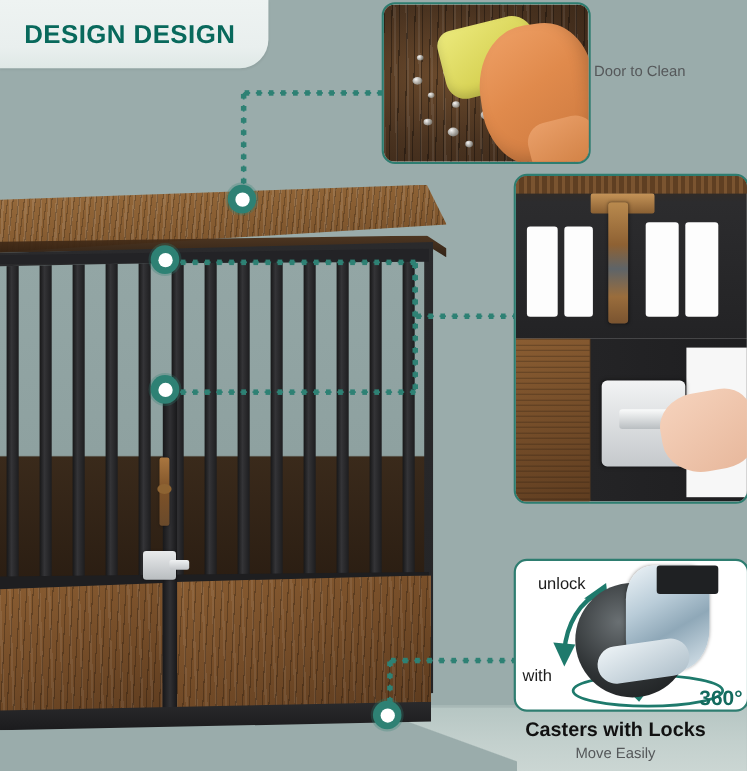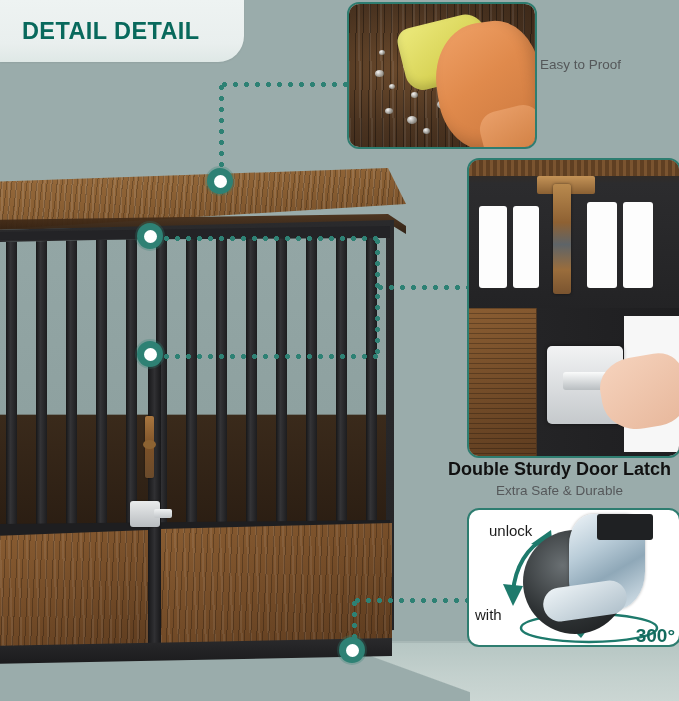--- a/index.html
+++ b/index.html
@@ -189,7 +189,7 @@
   <div class="floor-wedge"></div>
 
   <div class="banner">
-    <div class="banner-title">DETAIL DETAIL</div>
+    <div class="banner-title">DESIGN DESIGN</div>
   </div>
 
   <div class="product">

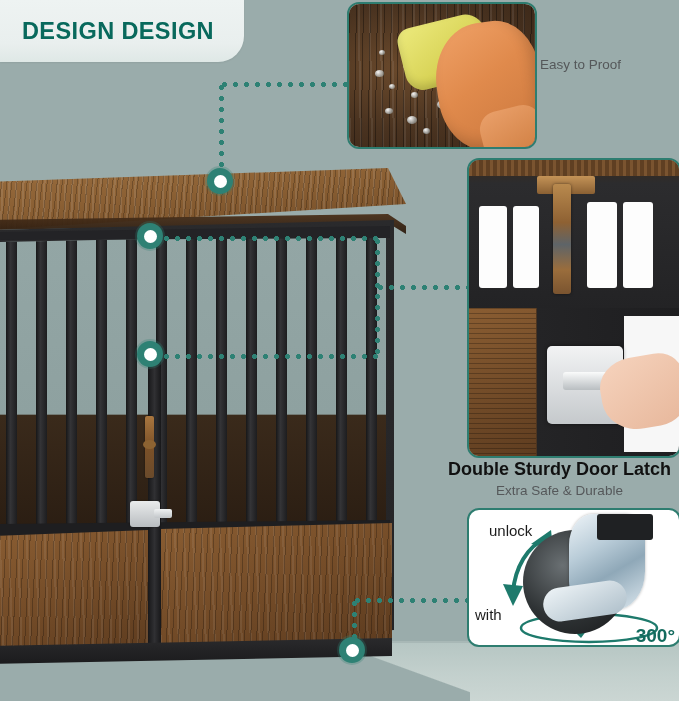--- a/index.html
+++ b/index.html
@@ -269,7 +269,7 @@
     <div class="glove-cuff"></div>
   </div>
   <div class="cap" id="cap-water">
-    <div class="cap-sub">Easy to Proof</div>
+    <div class="cap-sub">Door to Clean</div>
   </div>
 
   <div class="panel" id="panel-latch">

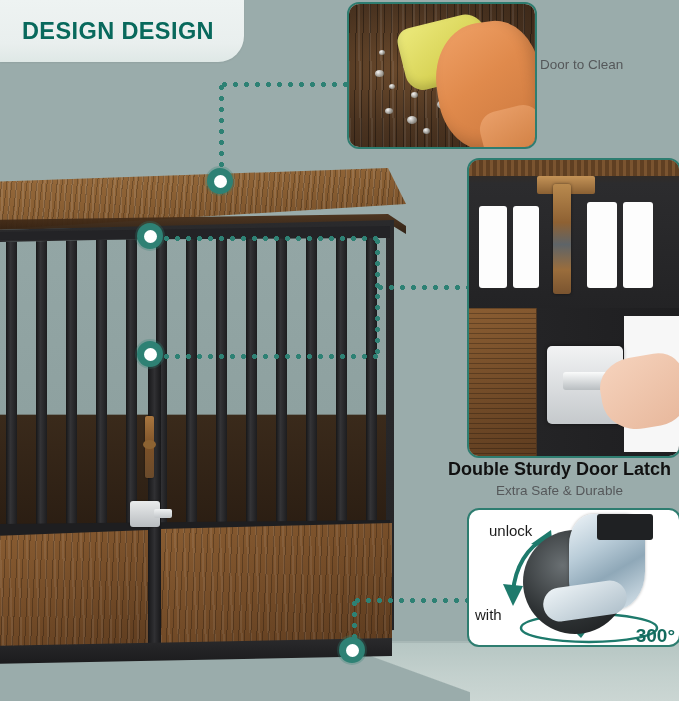--- a/index.html
+++ b/index.html
@@ -289,10 +289,6 @@
       <div class="hand"></div>
     </div>
   </div>
-  <div class="cap" id="cap-latch">
-    <div class="cap-title">Double Sturdy Door Latch</div>
-    <div class="cap-sub">Extra Safe &amp; Durable</div>
-  </div>
 
   <div class="panel" id="panel-caster">
     <svg class="arrow-svg" viewBox="0 0 210 135">

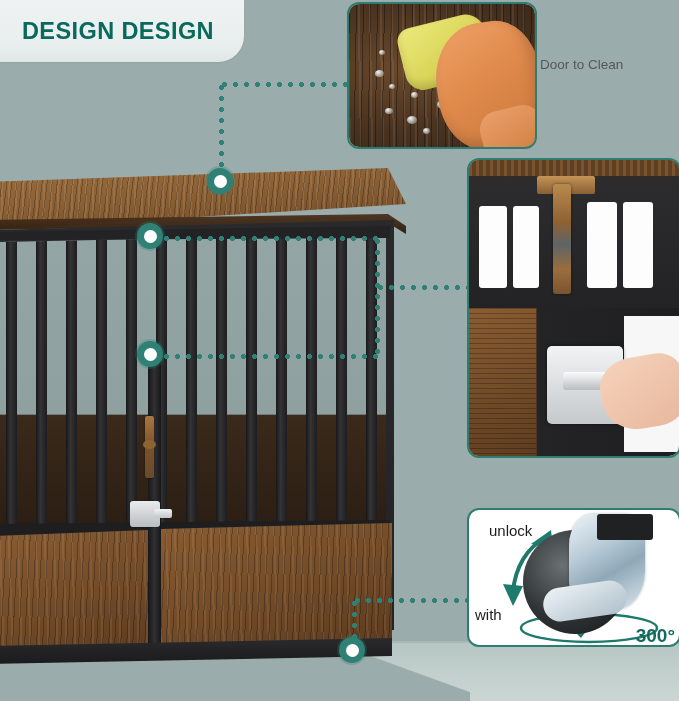--- a/index.html
+++ b/index.html
@@ -306,7 +306,7 @@
     </div>
     <div class="lbl lbl-unlock">unlock</div>
     <div class="lbl lbl-lock">with</div>
-    <div class="deg">300°</div>
+    <div class="deg">360°</div>
   </div>
 
 </div>

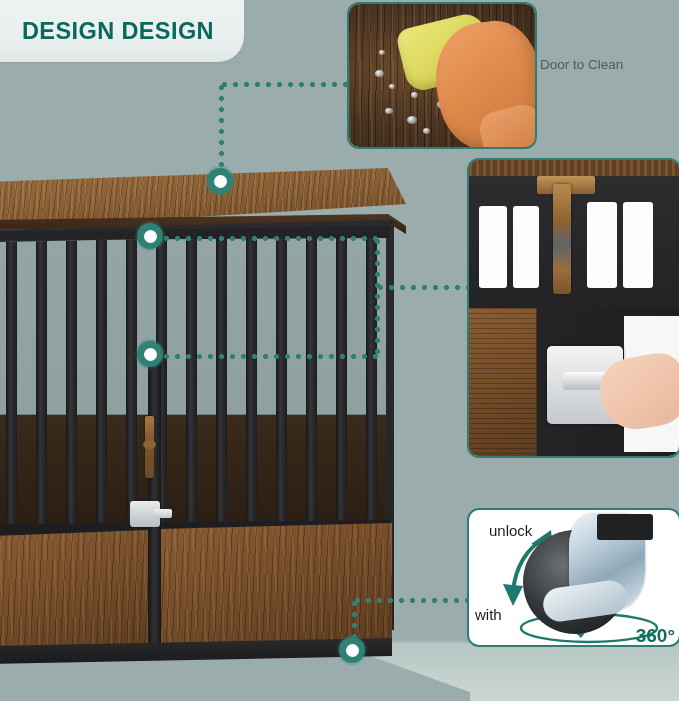--- a/index.html
+++ b/index.html
@@ -308,6 +308,10 @@
     <div class="lbl lbl-lock">with</div>
     <div class="deg">360°</div>
   </div>
+  <div class="cap" id="cap-caster">
+    <div class="cap-title">Casters with Locks</div>
+    <div class="cap-sub">Move Easily</div>
+  </div>
 
 </div>
 

